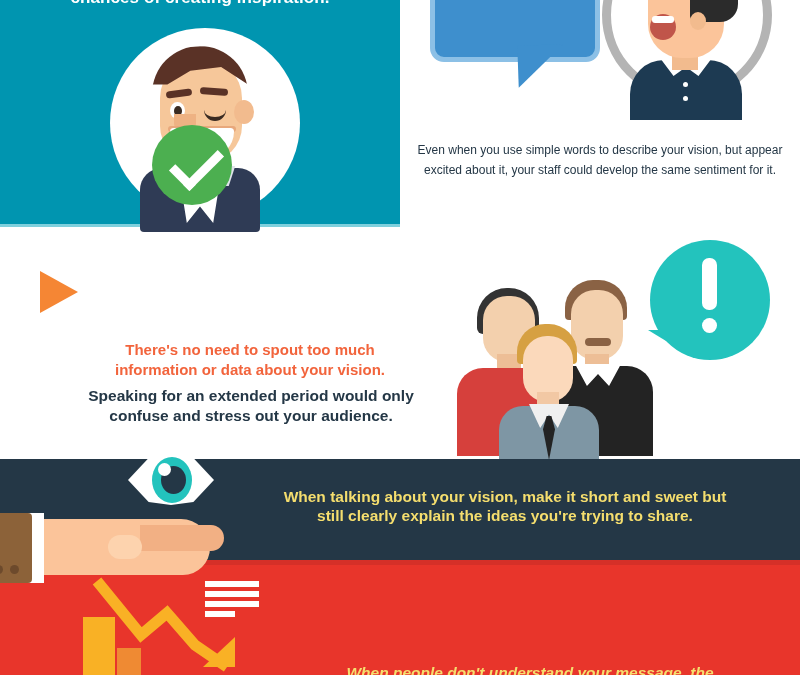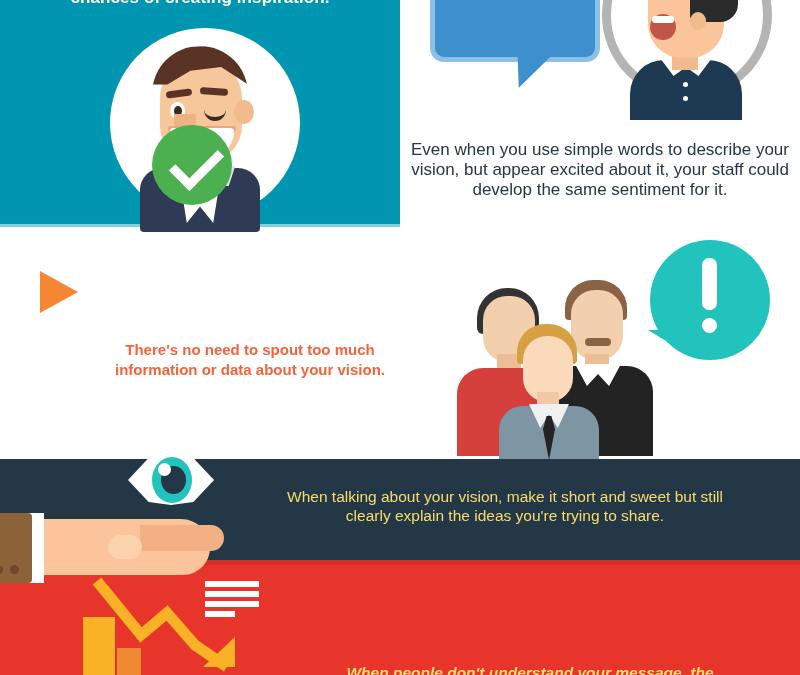--- a/index.html
+++ b/index.html
@@ -222,7 +222,7 @@
     width: 380px;
     text-align: center;
     color: #243746;
-    font-size: 17px;
+    font-size: 12px;
     line-height: 20px;
   }
 

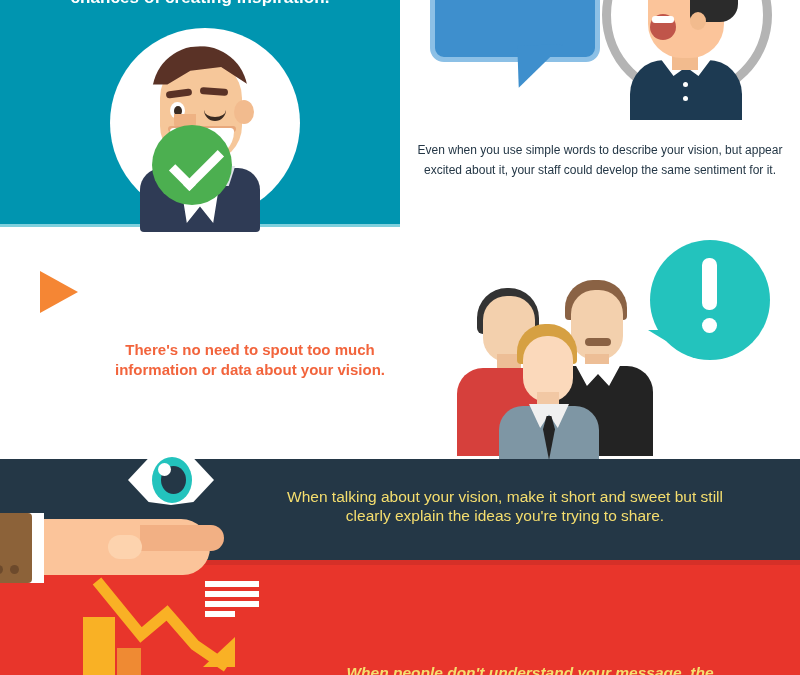--- a/index.html
+++ b/index.html
@@ -418,6 +418,7 @@
 
   <div class="play-triangle"></div>
   <div class="clarity-sub">There's no need to spout too much information or data about your vision.</div>
+  <div class="clarity-body">Speaking for an extended period would only confuse and stress out your audience.</div>
 
   <div class="people">
     <div class="p-dark-hair"></div>

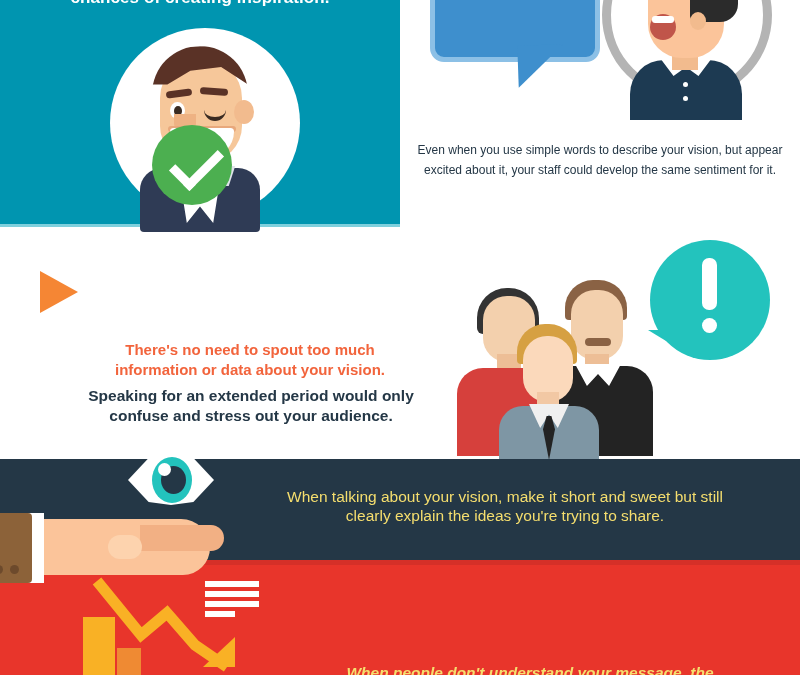--- a/index.html
+++ b/index.html
@@ -322,7 +322,7 @@
     text-align: center;
     color: #f5de6e;
     font-size: 15.5px;
-    font-weight: normal;
+    font-weight: bold;
     line-height: 19px;
   }
 

